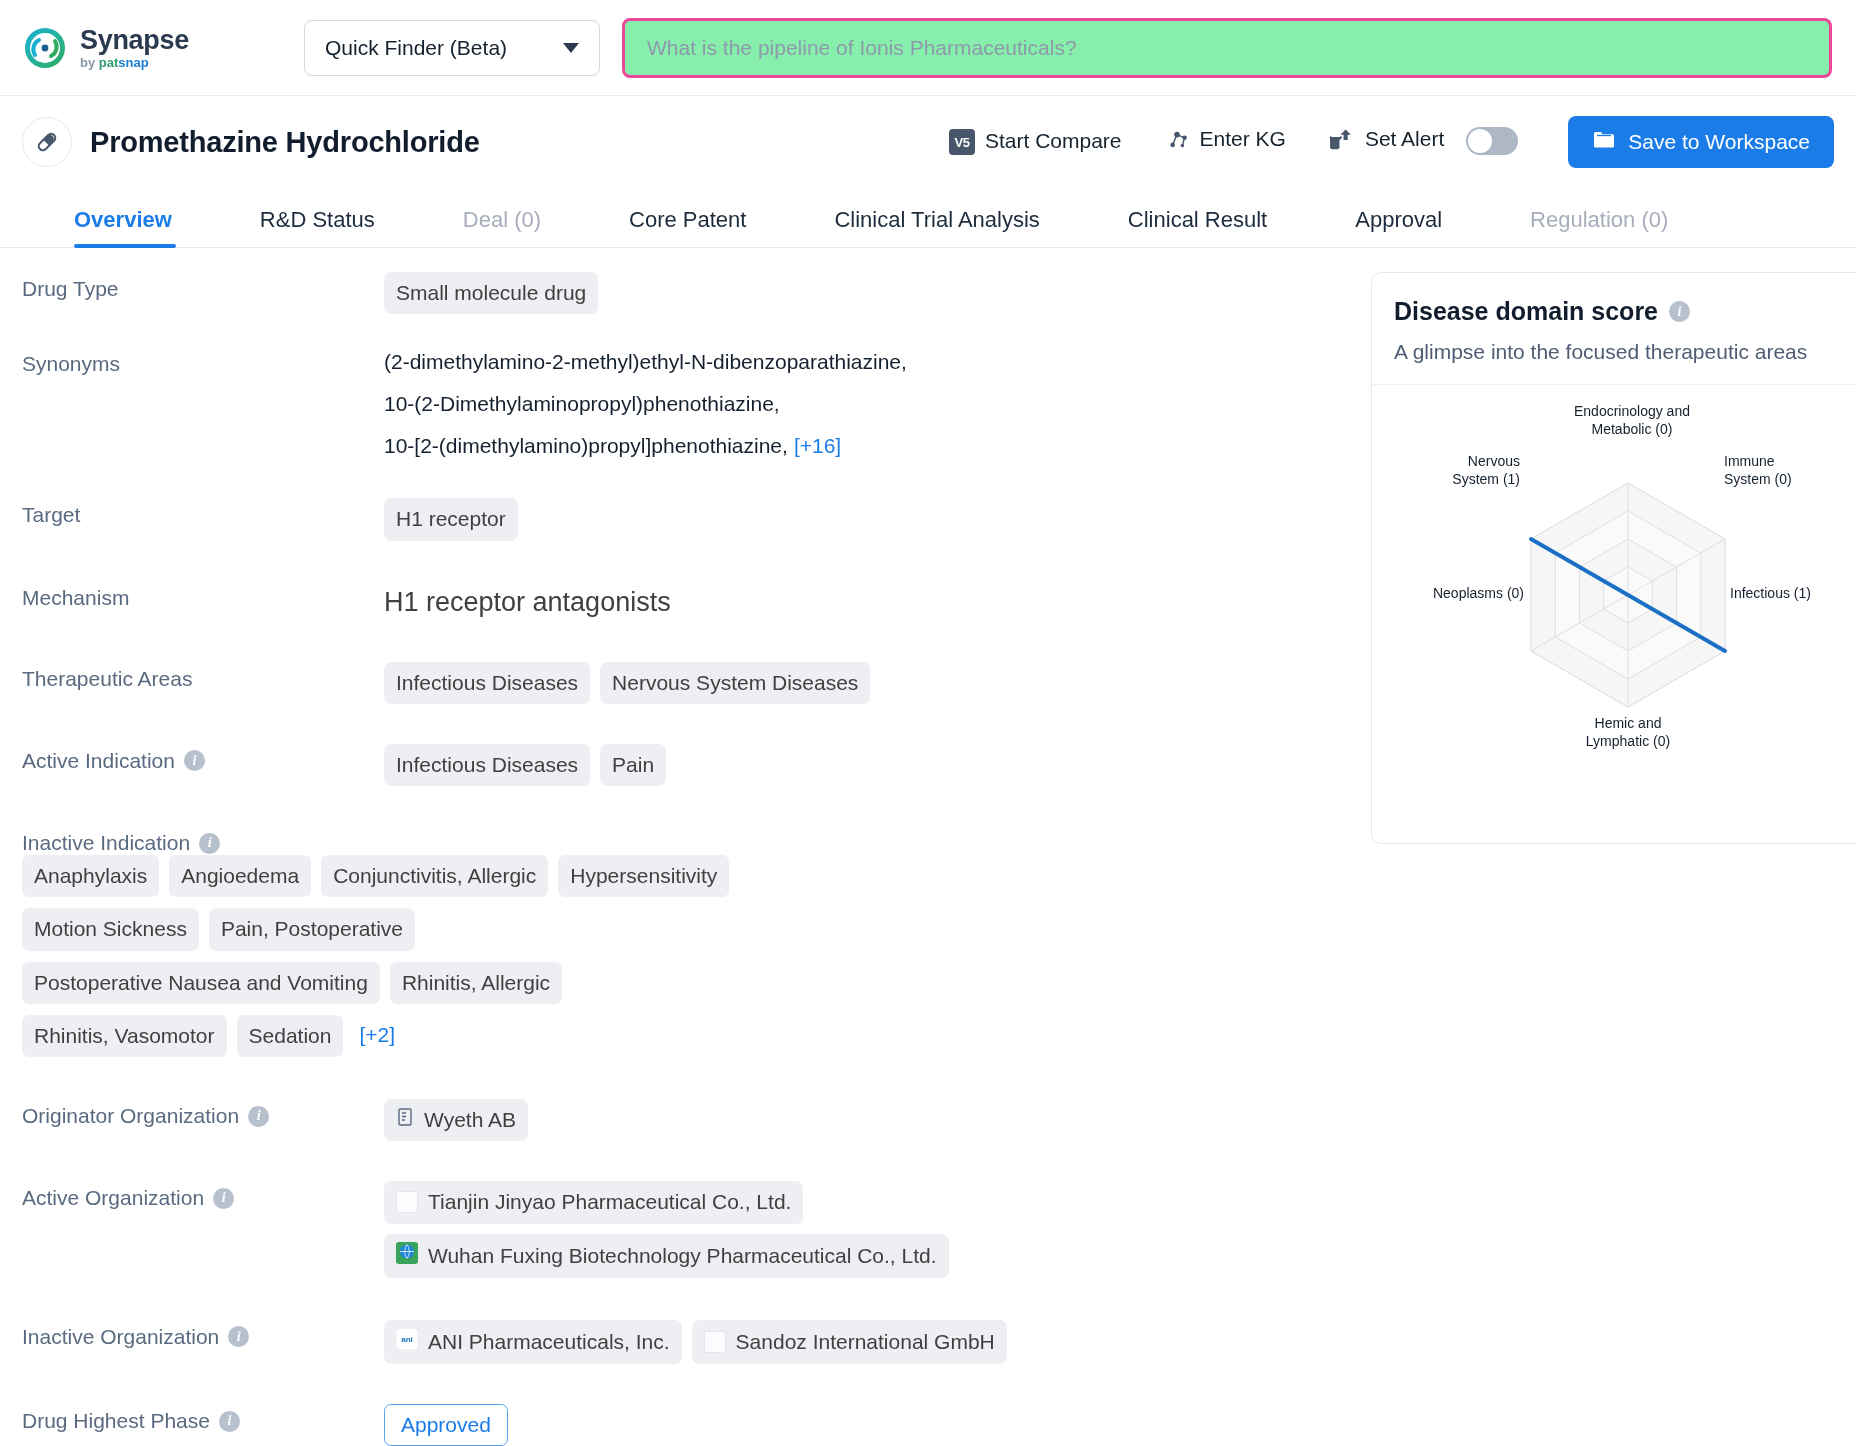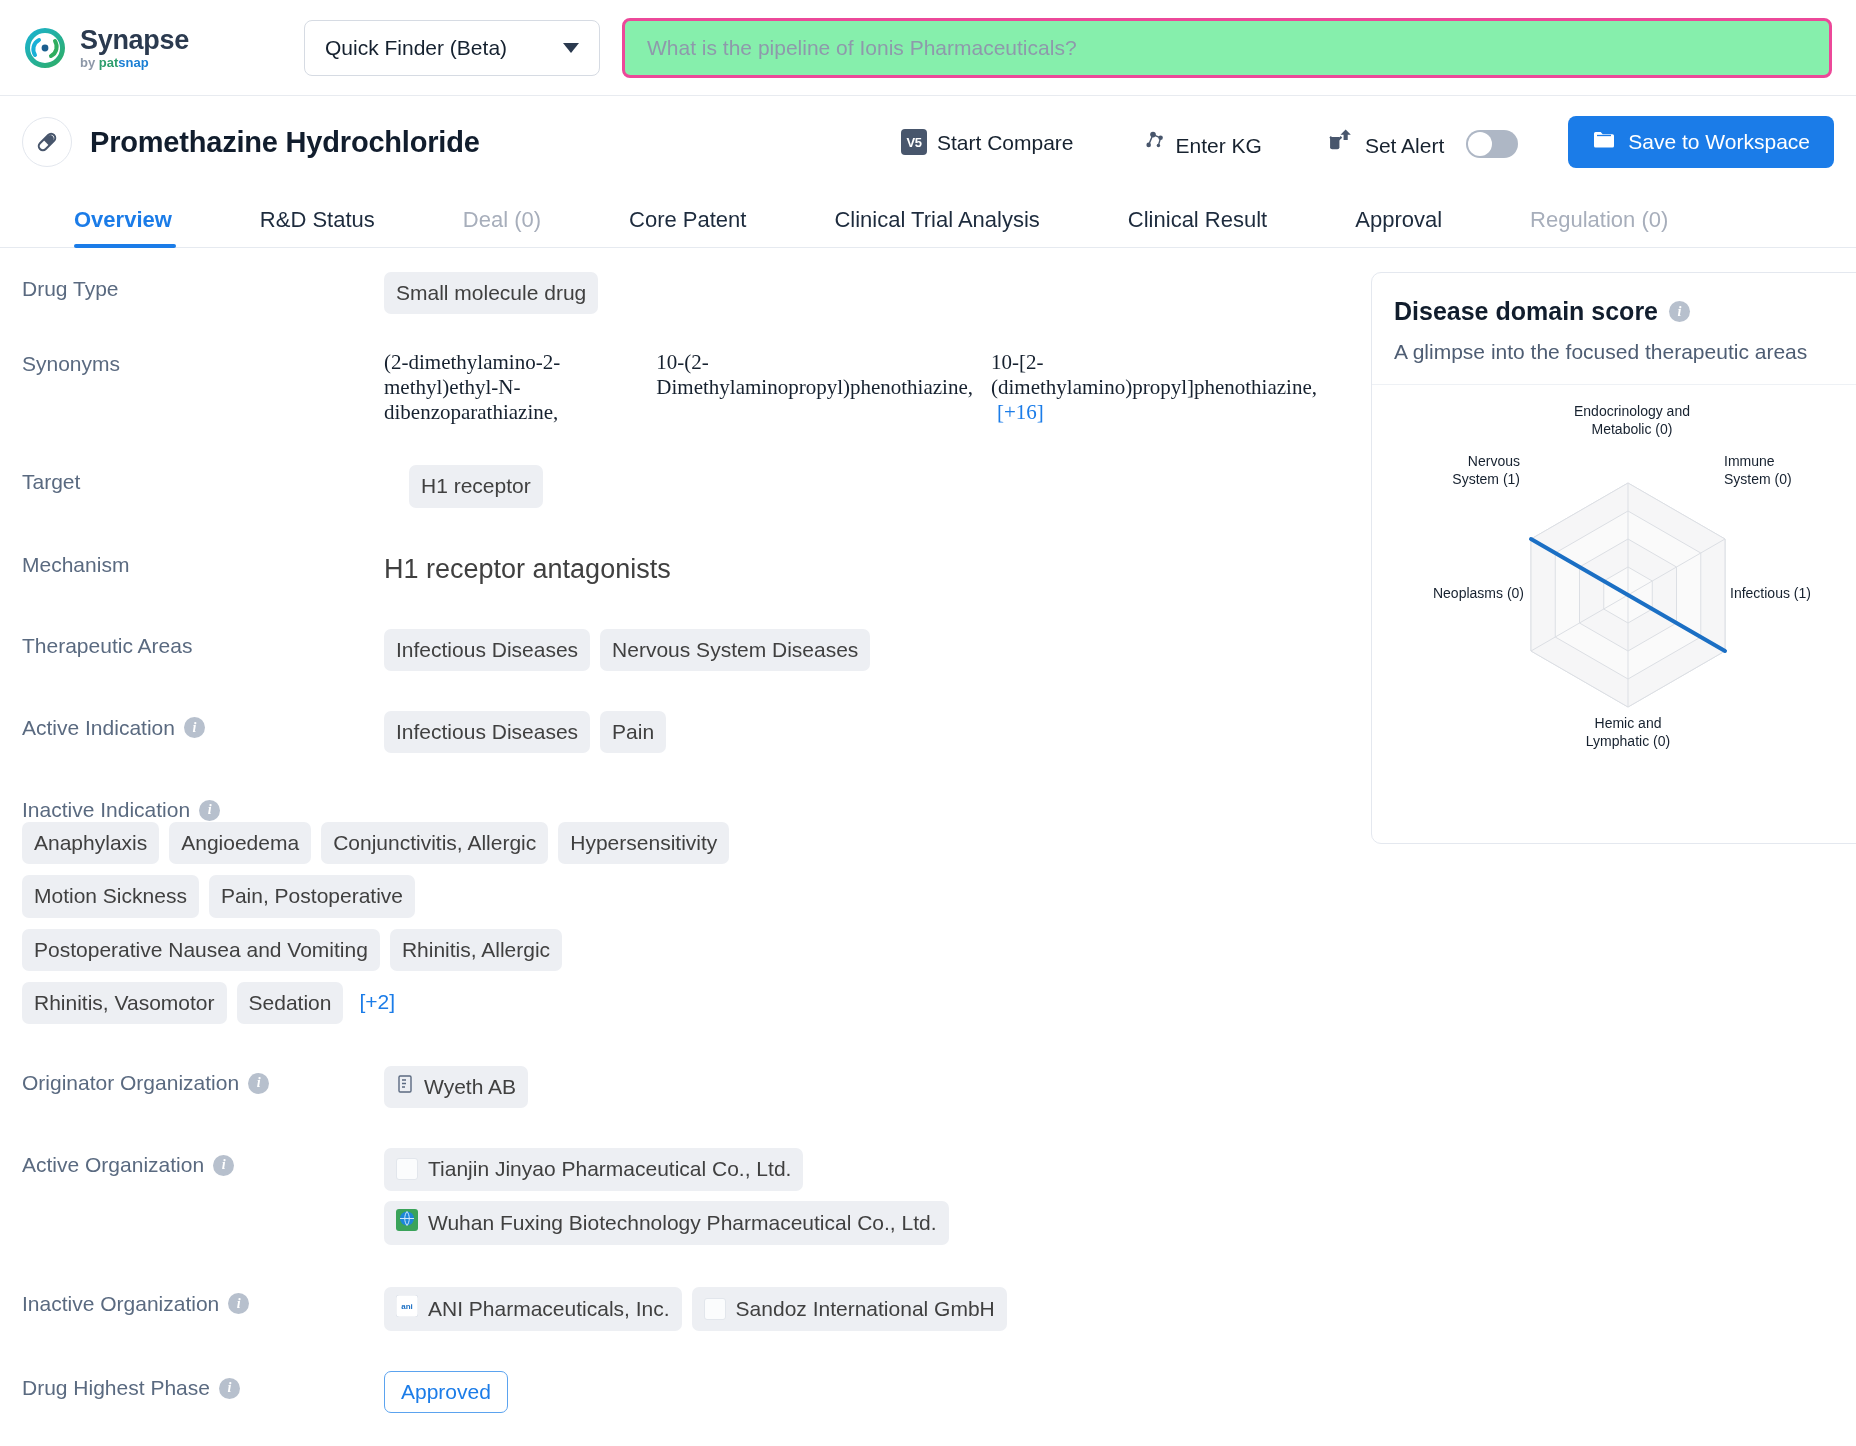--- a/index.html
+++ b/index.html
@@ -64,7 +64,7 @@
   .drug-title { font-size: 29px; font-weight: 700; letter-spacing: -0.2px; color: #111d2d; }
   .hdr-spacer { flex: 1 1 auto; }
   .hdr-act {
-    display: flex; align-items: flex-end; gap: 10px; margin-left: 48px;
+    display: flex; align-items: flex-start; gap: 10px; margin-left: 24px;
     font-size: 21px; color: #17222f; cursor: pointer; white-space: nowrap;
   }
   .v5-icon {

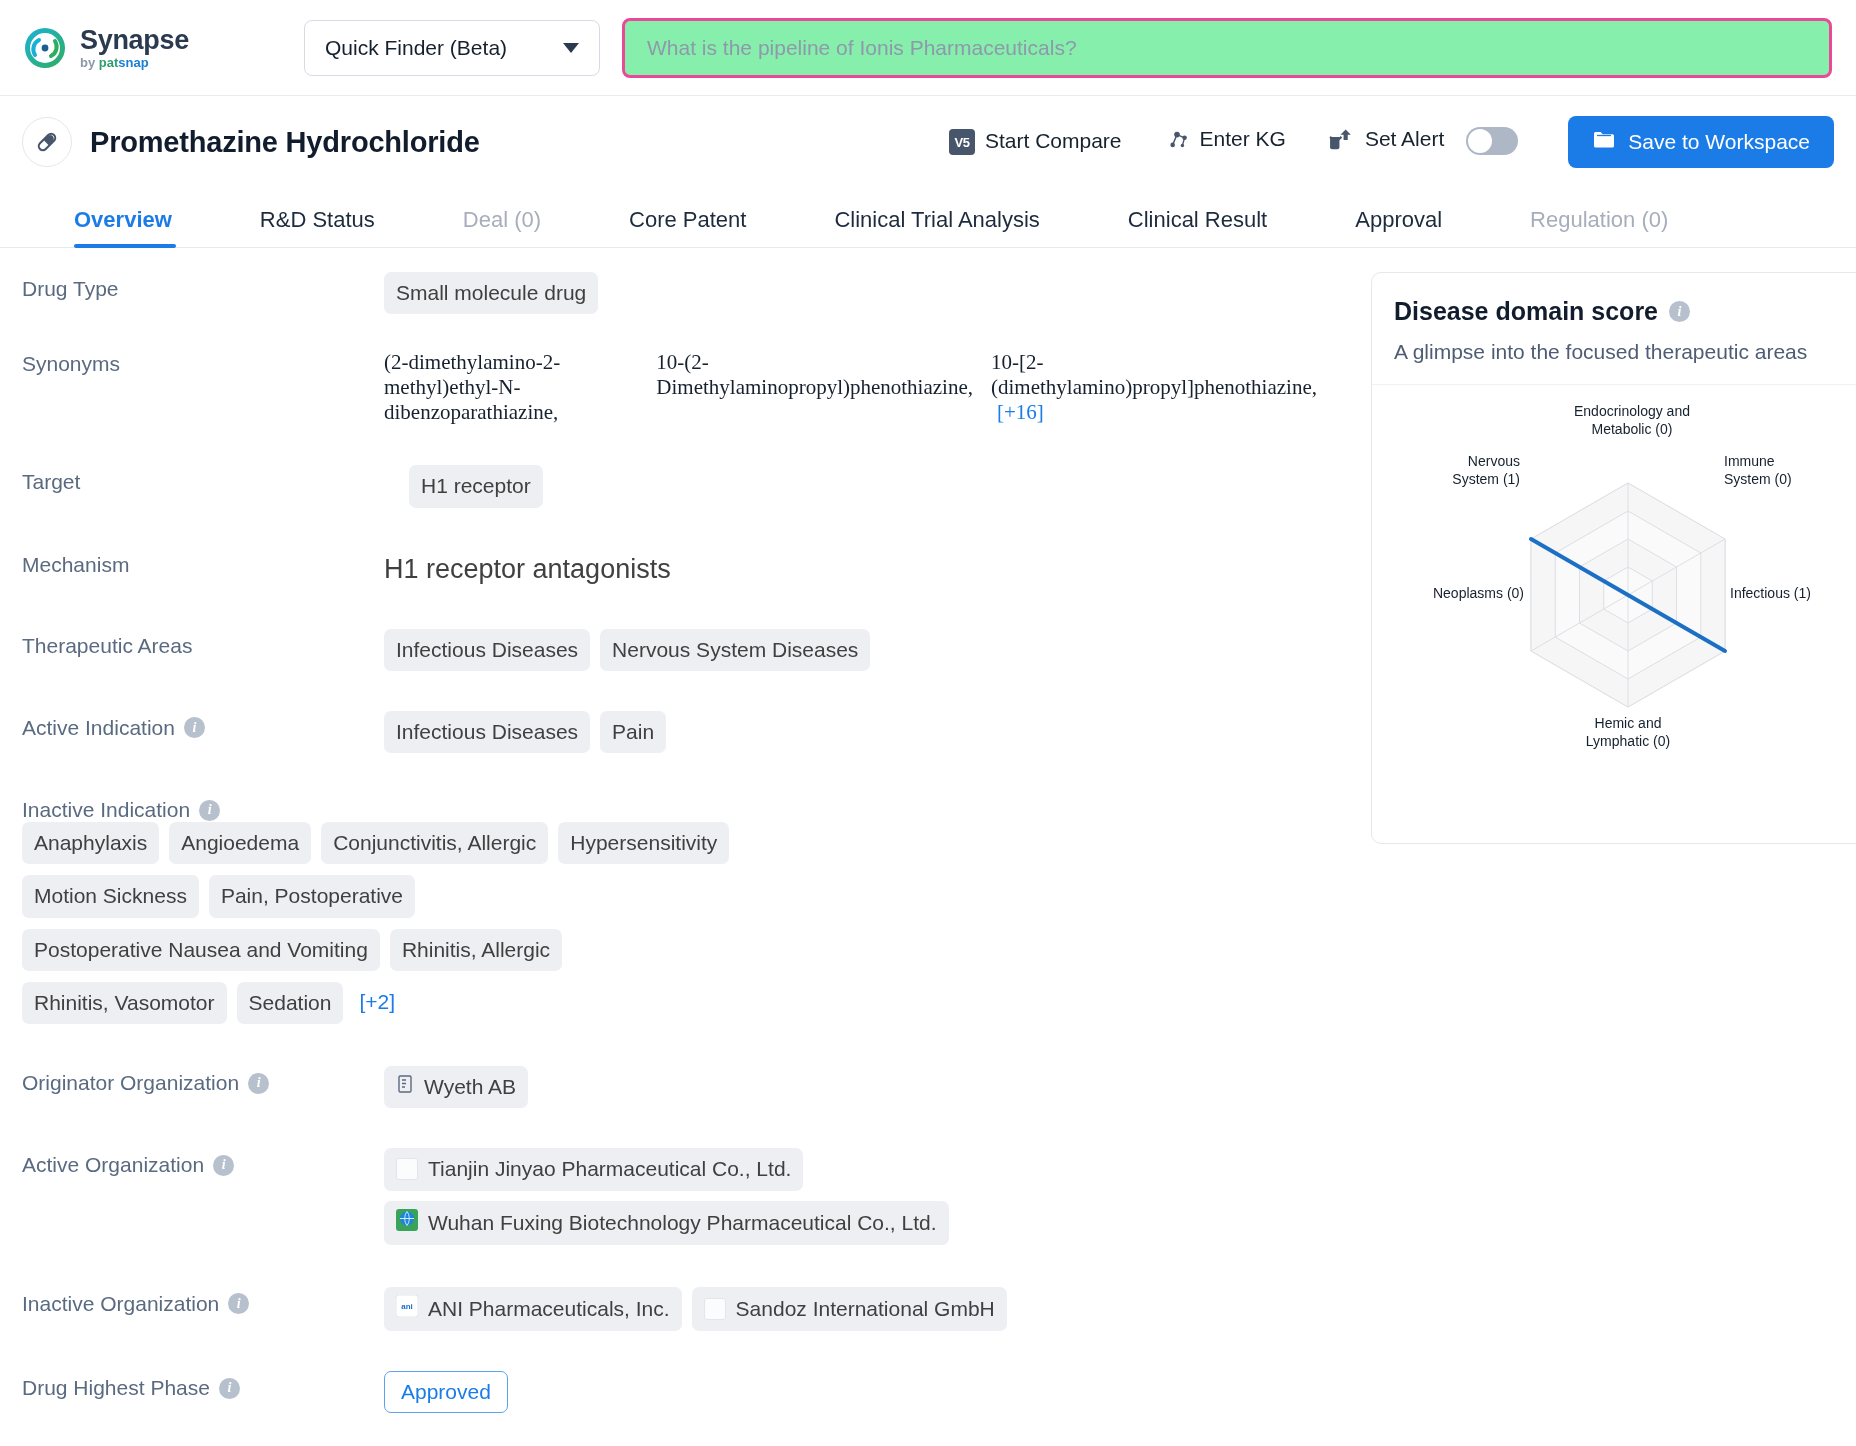--- a/index.html
+++ b/index.html
@@ -125,7 +125,7 @@
     gap: 10px; line-height: 1.25;
   }
   .plain { font-size: 27px; color: #404040; padding-top: 4px; line-height: 1.3; }
-  .syn-list { display: flex; flex-direction: row; gap: 18px; padding-top: 3px; font-family: Liberation Serif, serif; }
+  .syn-list { display: flex; flex-direction: column; gap: 18px; padding-top: 3px; }
   .syn-line { font-size: 21px; color: #16212f; }
   .more-link { color: #1b7ce8; font-size: 21px; cursor: pointer; margin-left: 6px; }
   .org-stack { display: flex; flex-direction: column; gap: 10px; align-items: flex-start; }

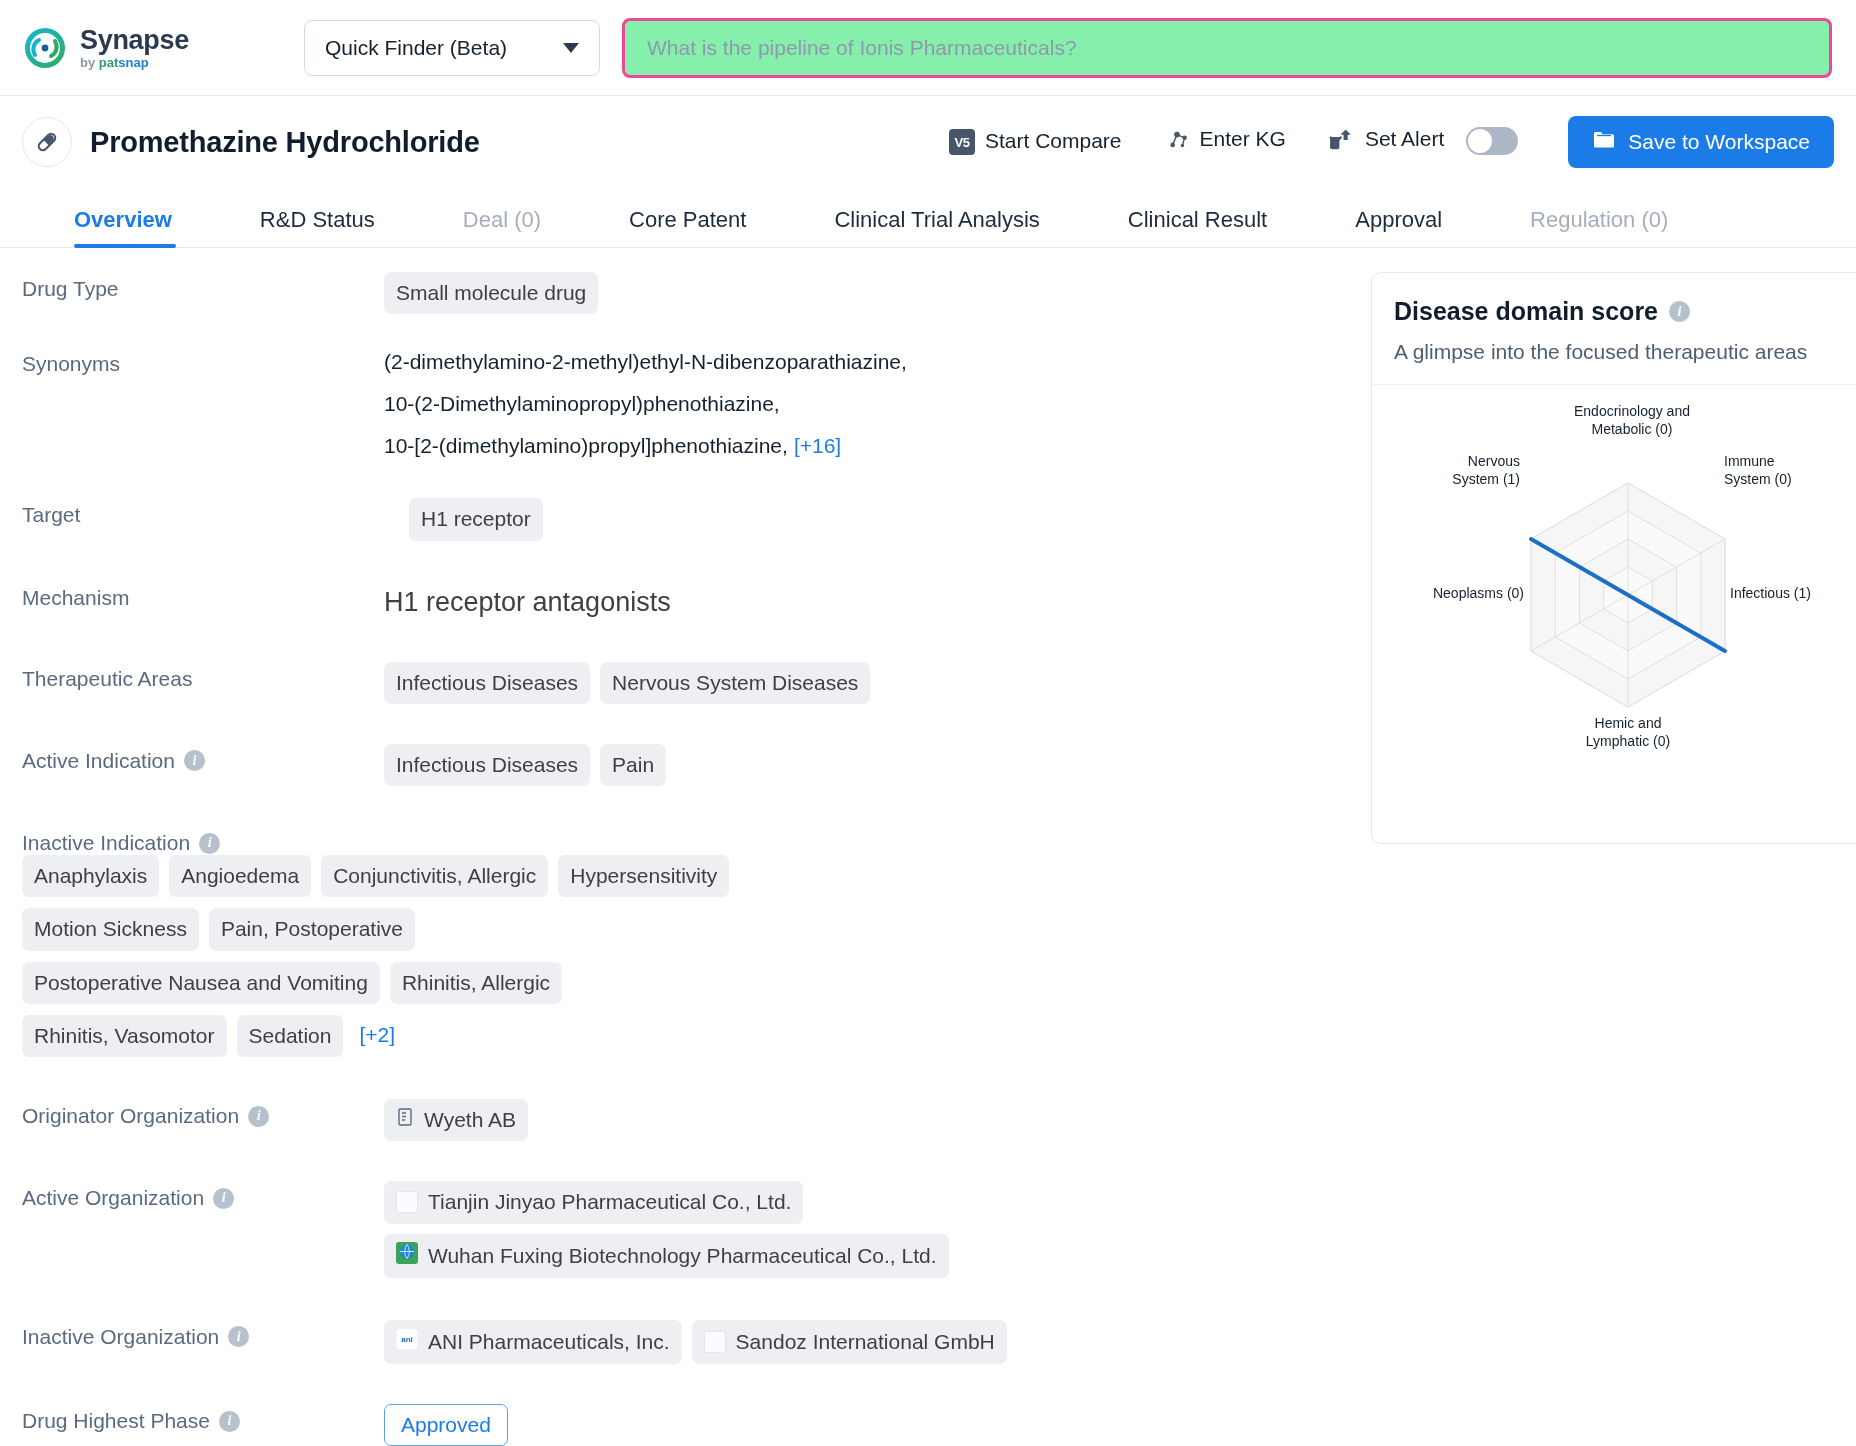--- a/index.html
+++ b/index.html
@@ -280,7 +280,7 @@
       </div>
     </div>
 
-    <div class="row" style="margin-bottom:40px;gap:25px;">
+    <div class="row" style="margin-bottom:40px;">
       <div class="row-label">Target</div>
       <div class="row-value">
         <span class="chip">H1 receptor</span>

